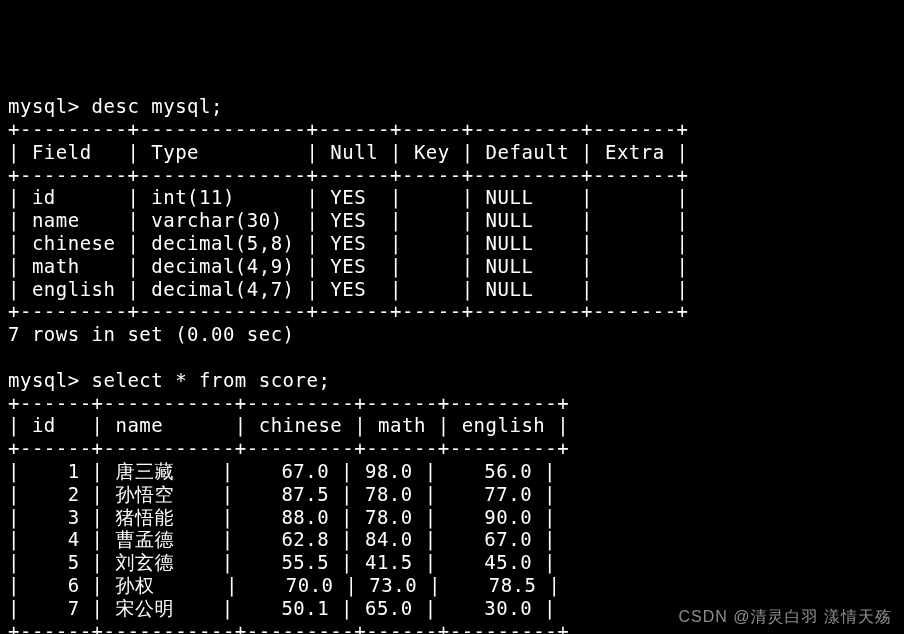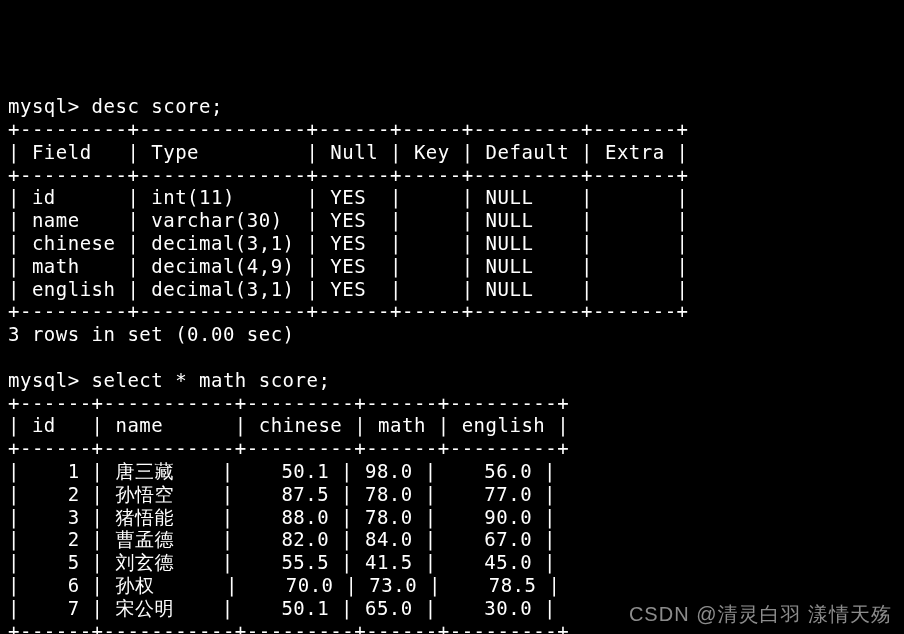--- a/index.html
+++ b/index.html
@@ -39,7 +39,7 @@
 
 
 
-<div class="terminal"><span>mysql&gt;</span> <span>desc score;</span>
+<div class="terminal"><span>mysql&gt;</span> <span>desc mysql;</span>
 <span>+---------+--------------+------+-----+---------+-------+</span>
 <span>| Field   | Type         | Null | Key | Default | Extra |</span>
 <span>+---------+--------------+------+-----+---------+-------+</span>

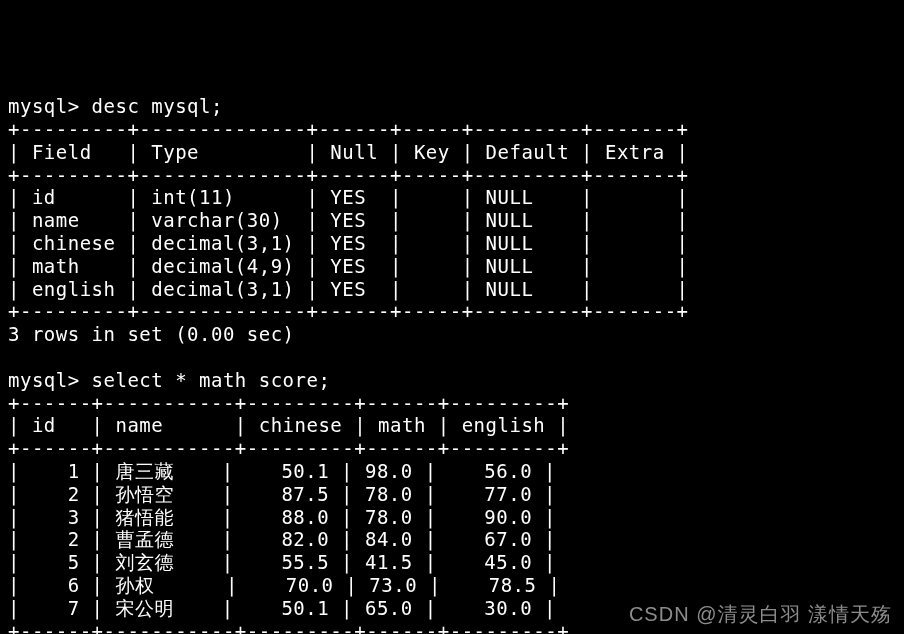--- a/index.html
+++ b/index.html
@@ -45,7 +45,7 @@
 <span>+---------+--------------+------+-----+---------+-------+</span>
 <span>| id      | int(11)      | YES  |     | NULL    |       |</span>
 <span>| name    | varchar(30)  | YES  |     | NULL    |       |</span>
-<span>| chinese | decimal(3,1) | YES  |     | NULL    |       |</span>
+<span>| chinese | decimal(5,8) | YES  |     | NULL    |       |</span>
 <span>| math    | decimal(4,9) | YES  |     | NULL    |       |</span>
 <span>| english | decimal(3,1) | YES  |     | NULL    |       |</span>
 <span>+---------+--------------+------+-----+---------+-------+</span>

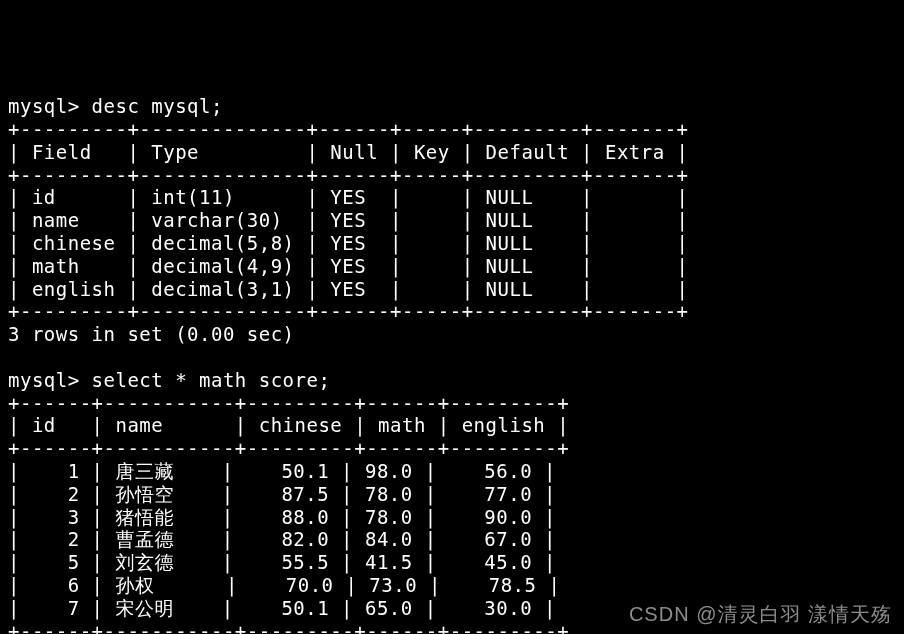--- a/index.html
+++ b/index.html
@@ -47,7 +47,7 @@
 <span>| name    | varchar(30)  | YES  |     | NULL    |       |</span>
 <span>| chinese | decimal(5,8) | YES  |     | NULL    |       |</span>
 <span>| math    | decimal(4,9) | YES  |     | NULL    |       |</span>
-<span>| english | decimal(3,1) | YES  |     | NULL    |       |</span>
+<span>| english | decimal(4,7) | YES  |     | NULL    |       |</span>
 <span>+---------+--------------+------+-----+---------+-------+</span>
 <span>3 rows in set (0.00 sec)</span>
 

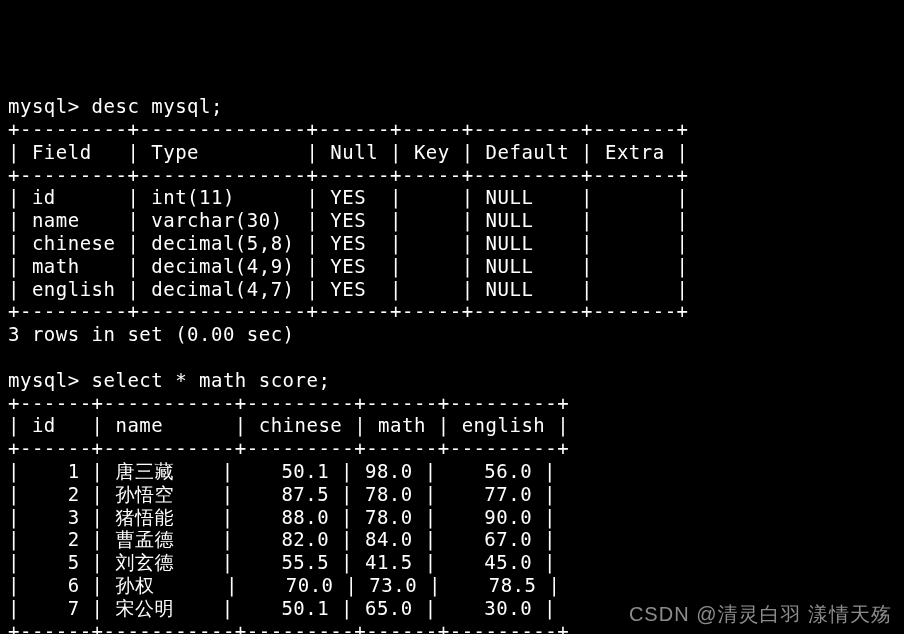--- a/index.html
+++ b/index.html
@@ -49,7 +49,7 @@
 <span>| math    | decimal(4,9) | YES  |     | NULL    |       |</span>
 <span>| english | decimal(4,7) | YES  |     | NULL    |       |</span>
 <span>+---------+--------------+------+-----+---------+-------+</span>
-<span>3 rows in set (0.00 sec)</span>
+<span>7 rows in set (0.00 sec)</span>
 
 <span>mysql&gt;</span> <span>select * math score;</span>
 <span>+------+-----------+---------+------+---------+</span>

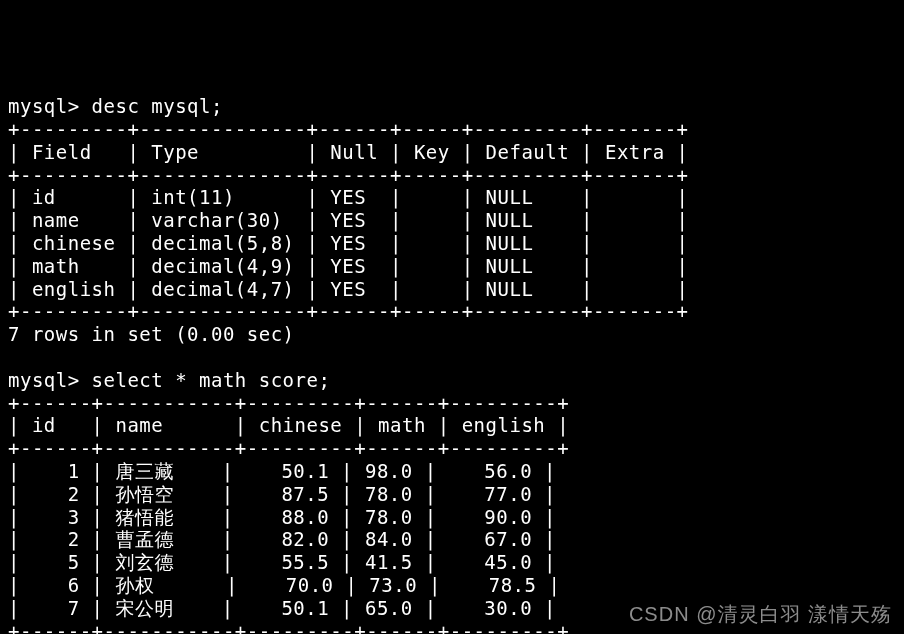--- a/index.html
+++ b/index.html
@@ -51,7 +51,7 @@
 <span>+---------+--------------+------+-----+---------+-------+</span>
 <span>7 rows in set (0.00 sec)</span>
 
-<span>mysql&gt;</span> <span>select * math score;</span>
+<span>mysql&gt;</span> <span>select * from score;</span>
 <span>+------+-----------+---------+------+---------+</span>
 <span>| id   | name      | chinese | math | english |</span>
 <span>+------+-----------+---------+------+---------+</span>

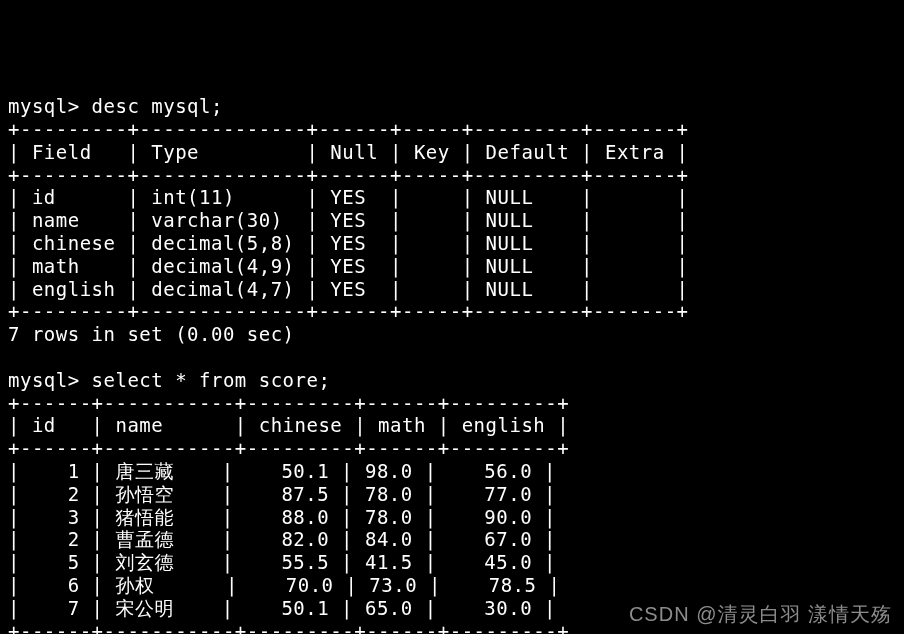--- a/index.html
+++ b/index.html
@@ -55,7 +55,7 @@
 <span>+------+-----------+---------+------+---------+</span>
 <span>| id   | name      | chinese | math | english |</span>
 <span>+------+-----------+---------+------+---------+</span>
-<span>|    1 | 唐三藏    |    50.1 | 98.0 |    56.0 |</span>
+<span>|    1 | 唐三藏    |    67.0 | 98.0 |    56.0 |</span>
 <span>|    2 | 孙悟空    |    87.5 | 78.0 |    77.0 |</span>
 <span>|    3 | 猪悟能    |    88.0 | 78.0 |    90.0 |</span>
 <span>|    2 | 曹孟德    |    82.0 | 84.0 |    67.0 |</span>

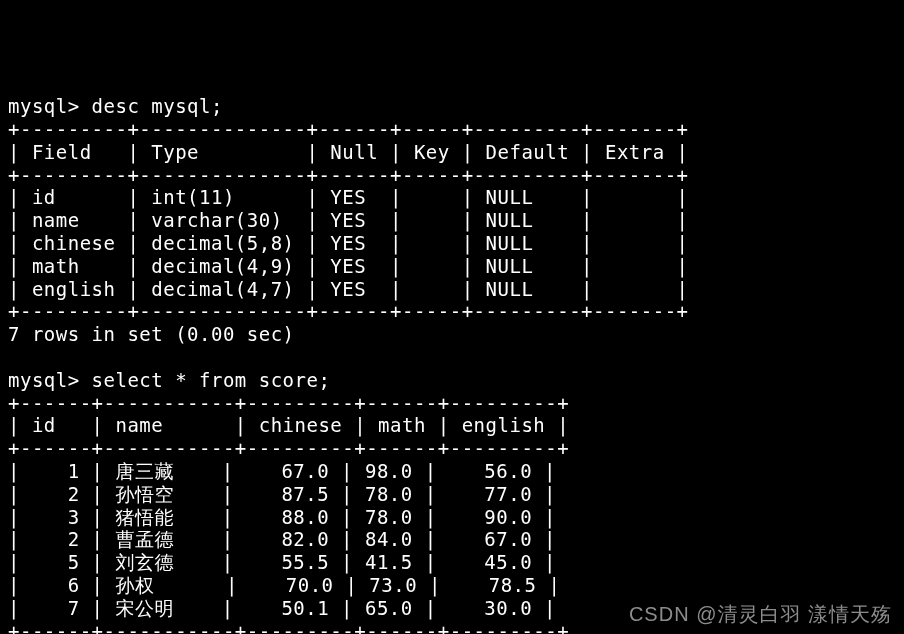--- a/index.html
+++ b/index.html
@@ -58,7 +58,7 @@
 <span>|    1 | 唐三藏    |    67.0 | 98.0 |    56.0 |</span>
 <span>|    2 | 孙悟空    |    87.5 | 78.0 |    77.0 |</span>
 <span>|    3 | 猪悟能    |    88.0 | 78.0 |    90.0 |</span>
-<span>|    2 | 曹孟德    |    82.0 | 84.0 |    67.0 |</span>
+<span>|    4 | 曹孟德    |    62.8 | 84.0 |    67.0 |</span>
 <span>|    5 | 刘玄德    |    55.5 | 41.5 |    45.0 |</span>
 <span>|    6 | 孙权      |    70.0 | 73.0 |    78.5 |</span>
 <span>|    7 | 宋公明    |    50.1 | 65.0 |    30.0 |</span>

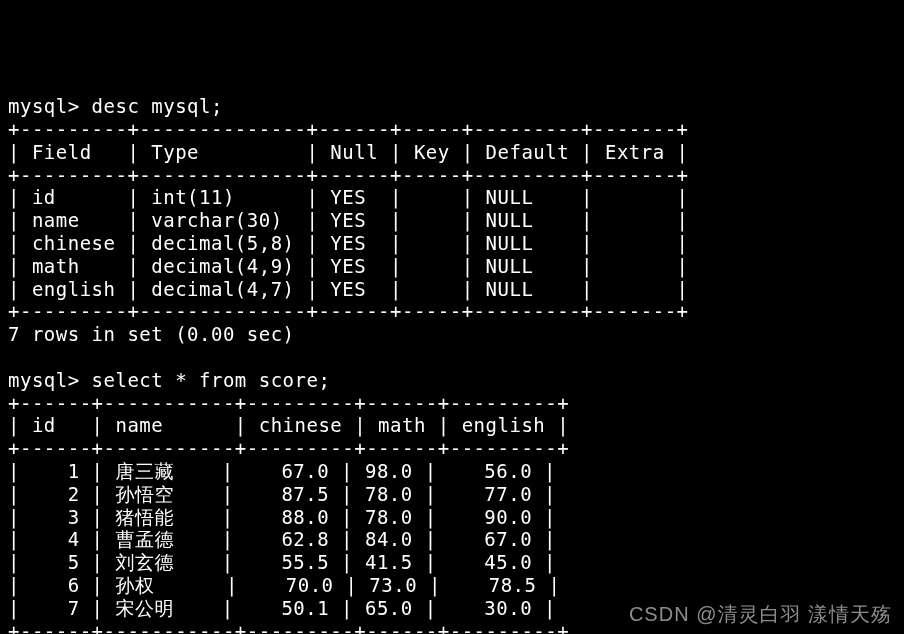--- a/index.html
+++ b/index.html
@@ -28,7 +28,7 @@
       position: absolute;
       bottom: 8px;
       right: 12px;
-      font-size: 20px;
+      font-size: 16px;
       color: rgba(200, 200, 200, 0.7);
       font-family: sans-serif;
       letter-spacing: 1px;

